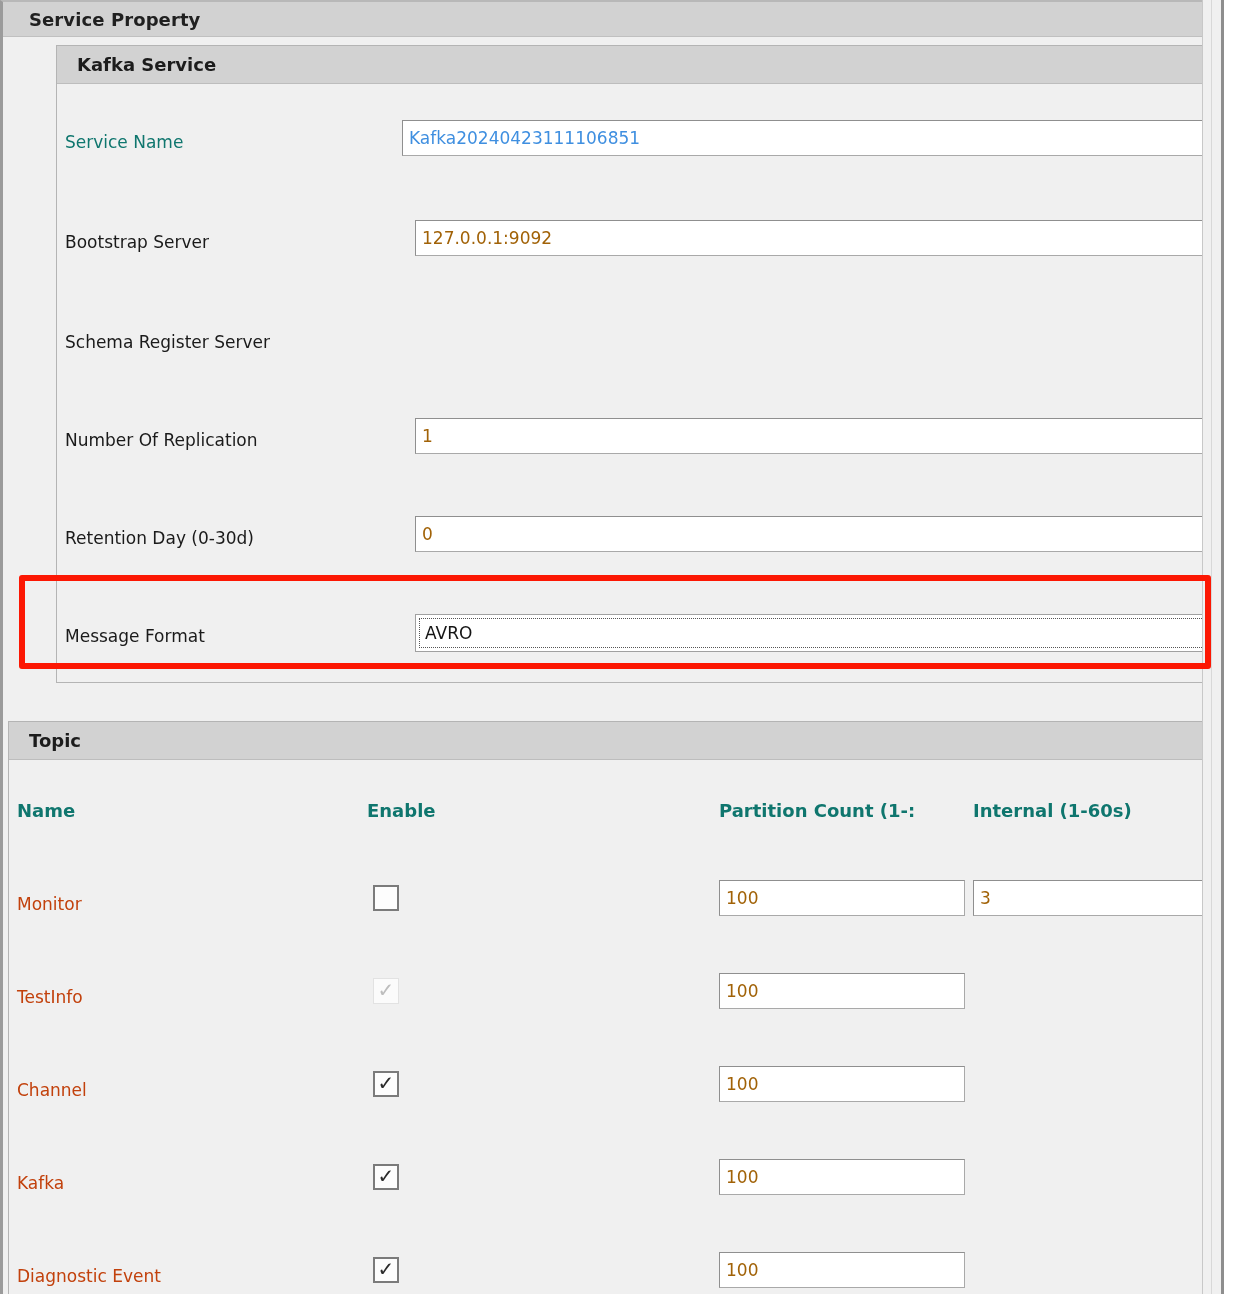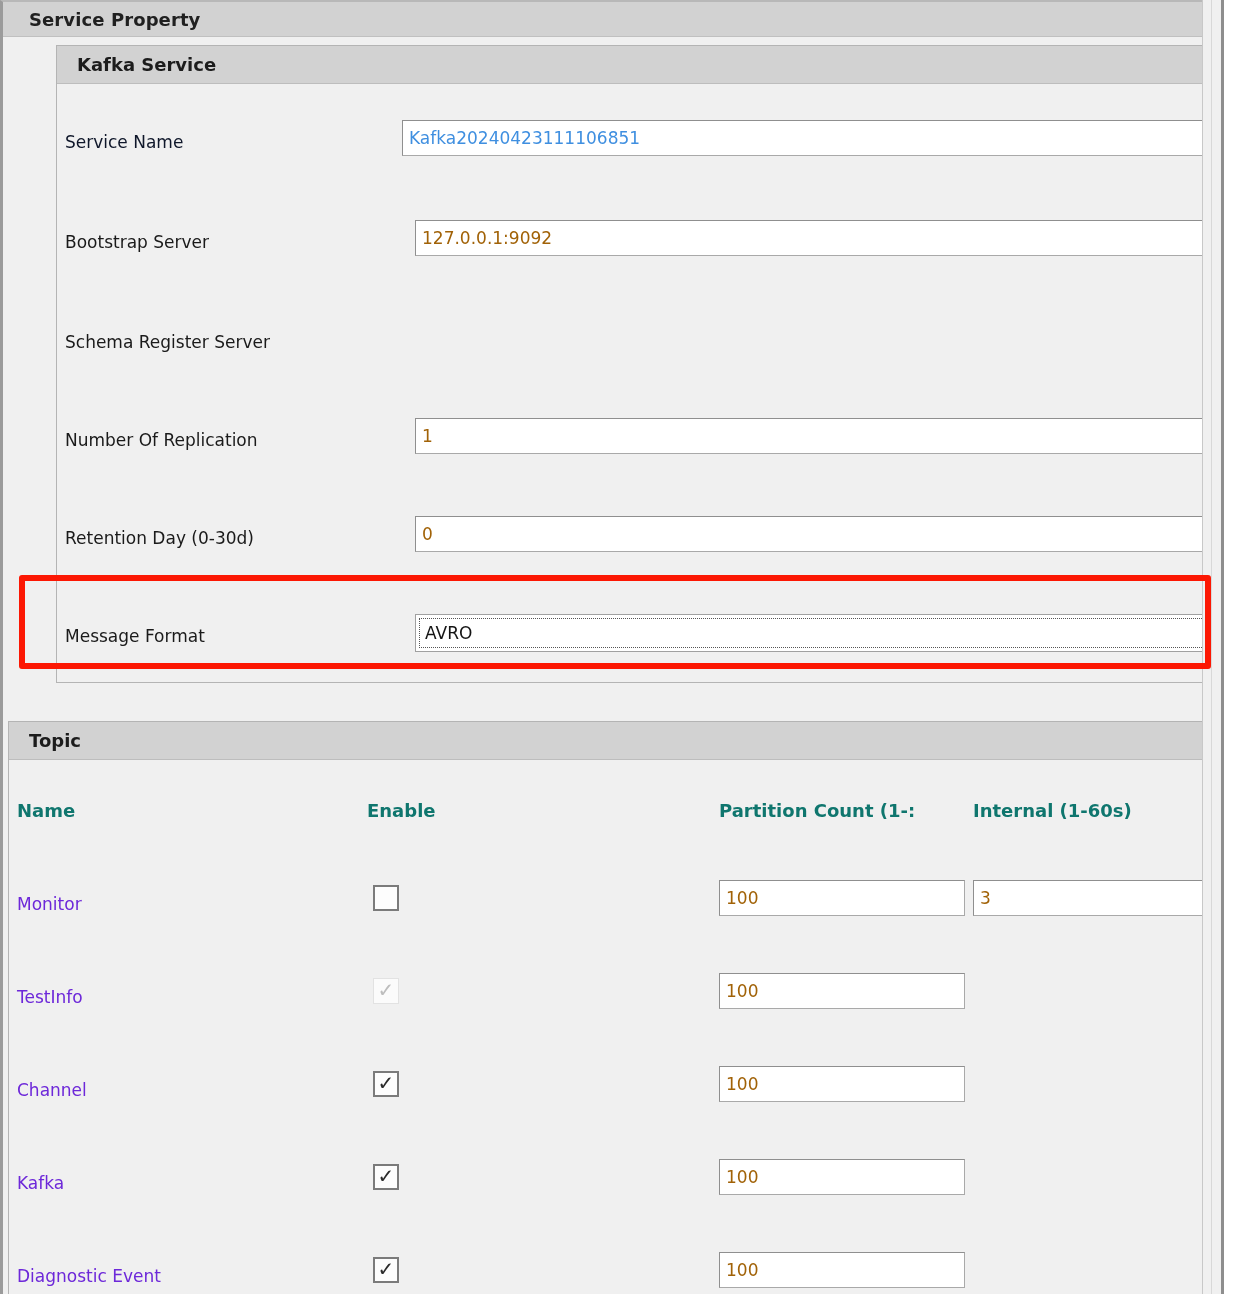--- a/index.html
+++ b/index.html
@@ -120,7 +120,7 @@
     white-space: nowrap;
   }
   .field-label.link {
-    color: #0f172a;
+    color: #0f766e;
   }
 
   .txt {

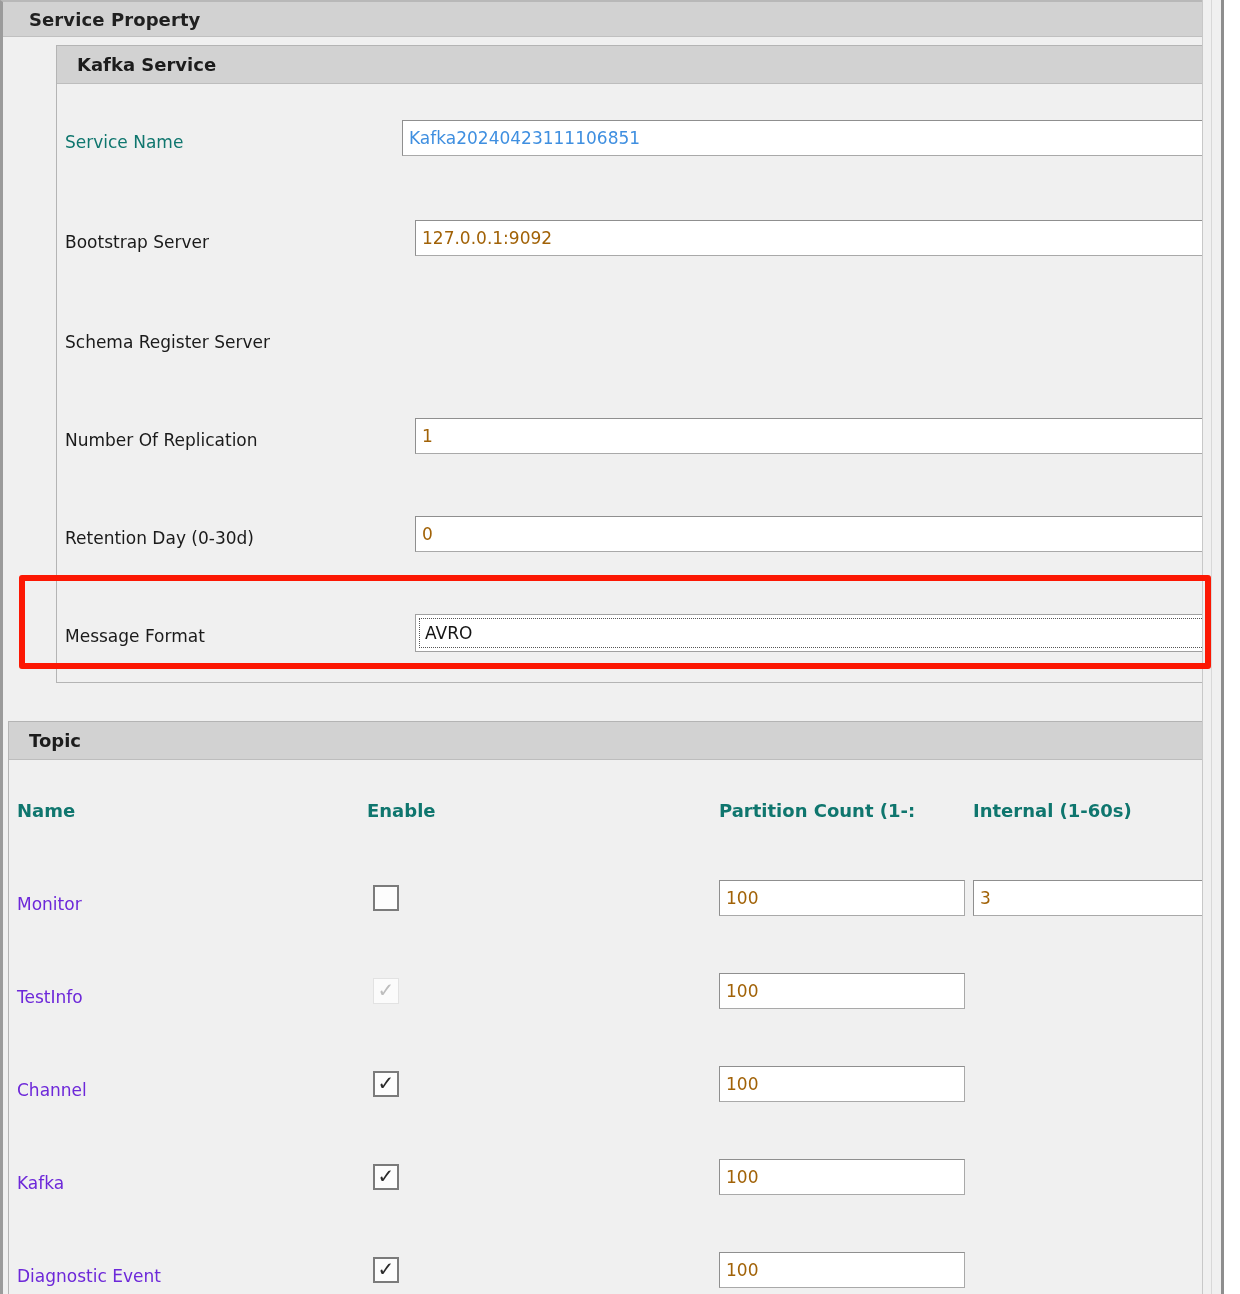--- a/index.html
+++ b/index.html
@@ -201,7 +201,7 @@
     position: absolute;
     left: 8px;
     font-size: 17px;
-    color: #6d28d9;
+    color: #c2410c;
     white-space: nowrap;
   }
 

